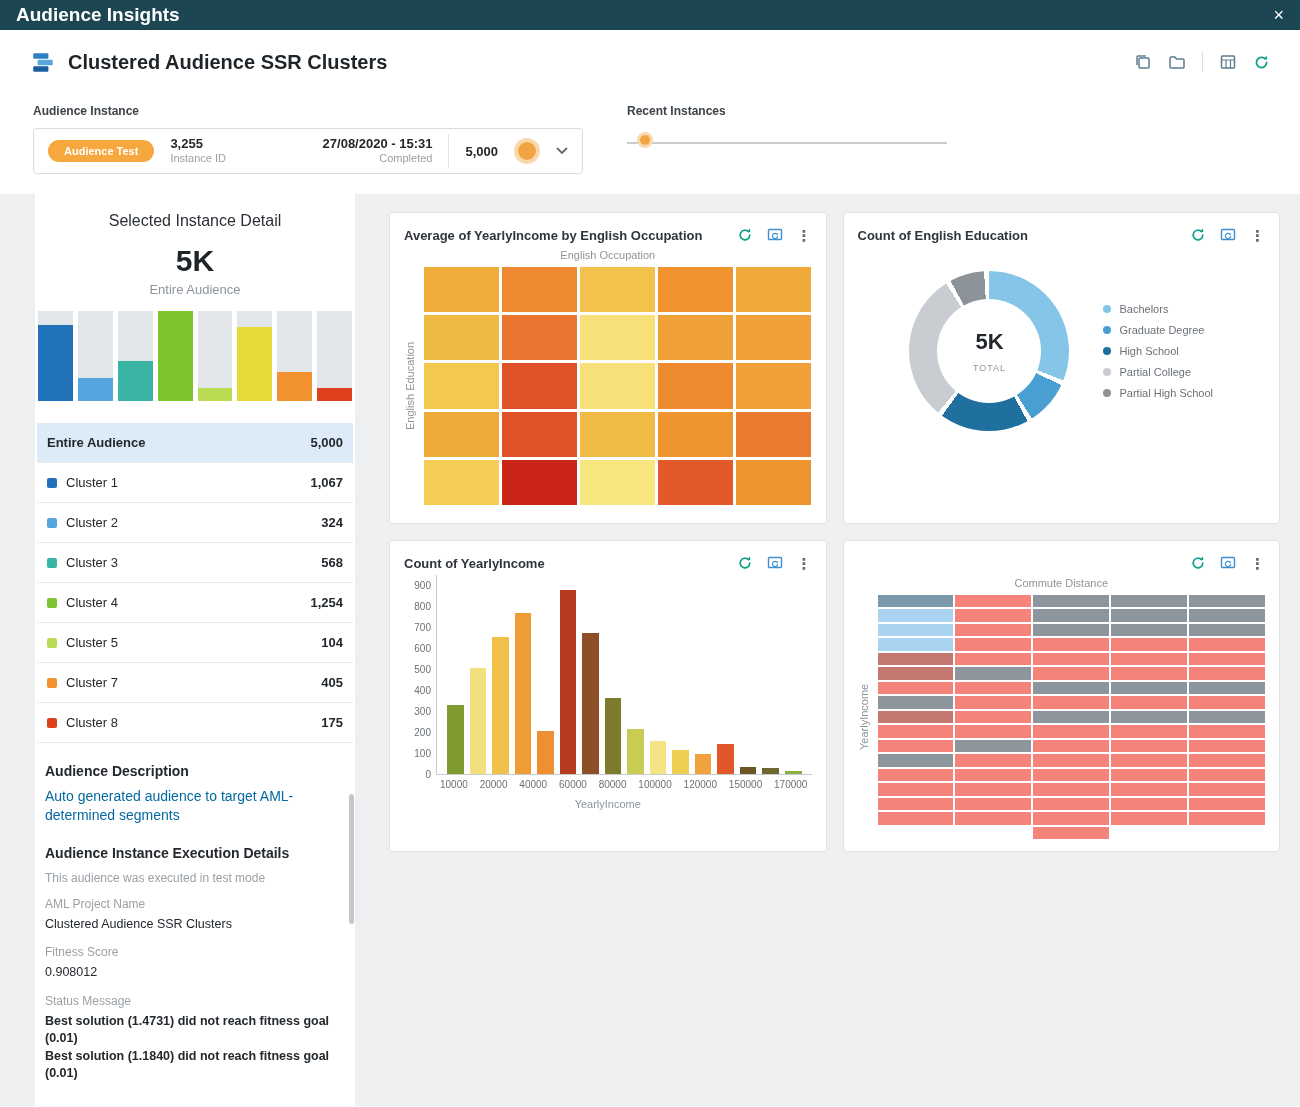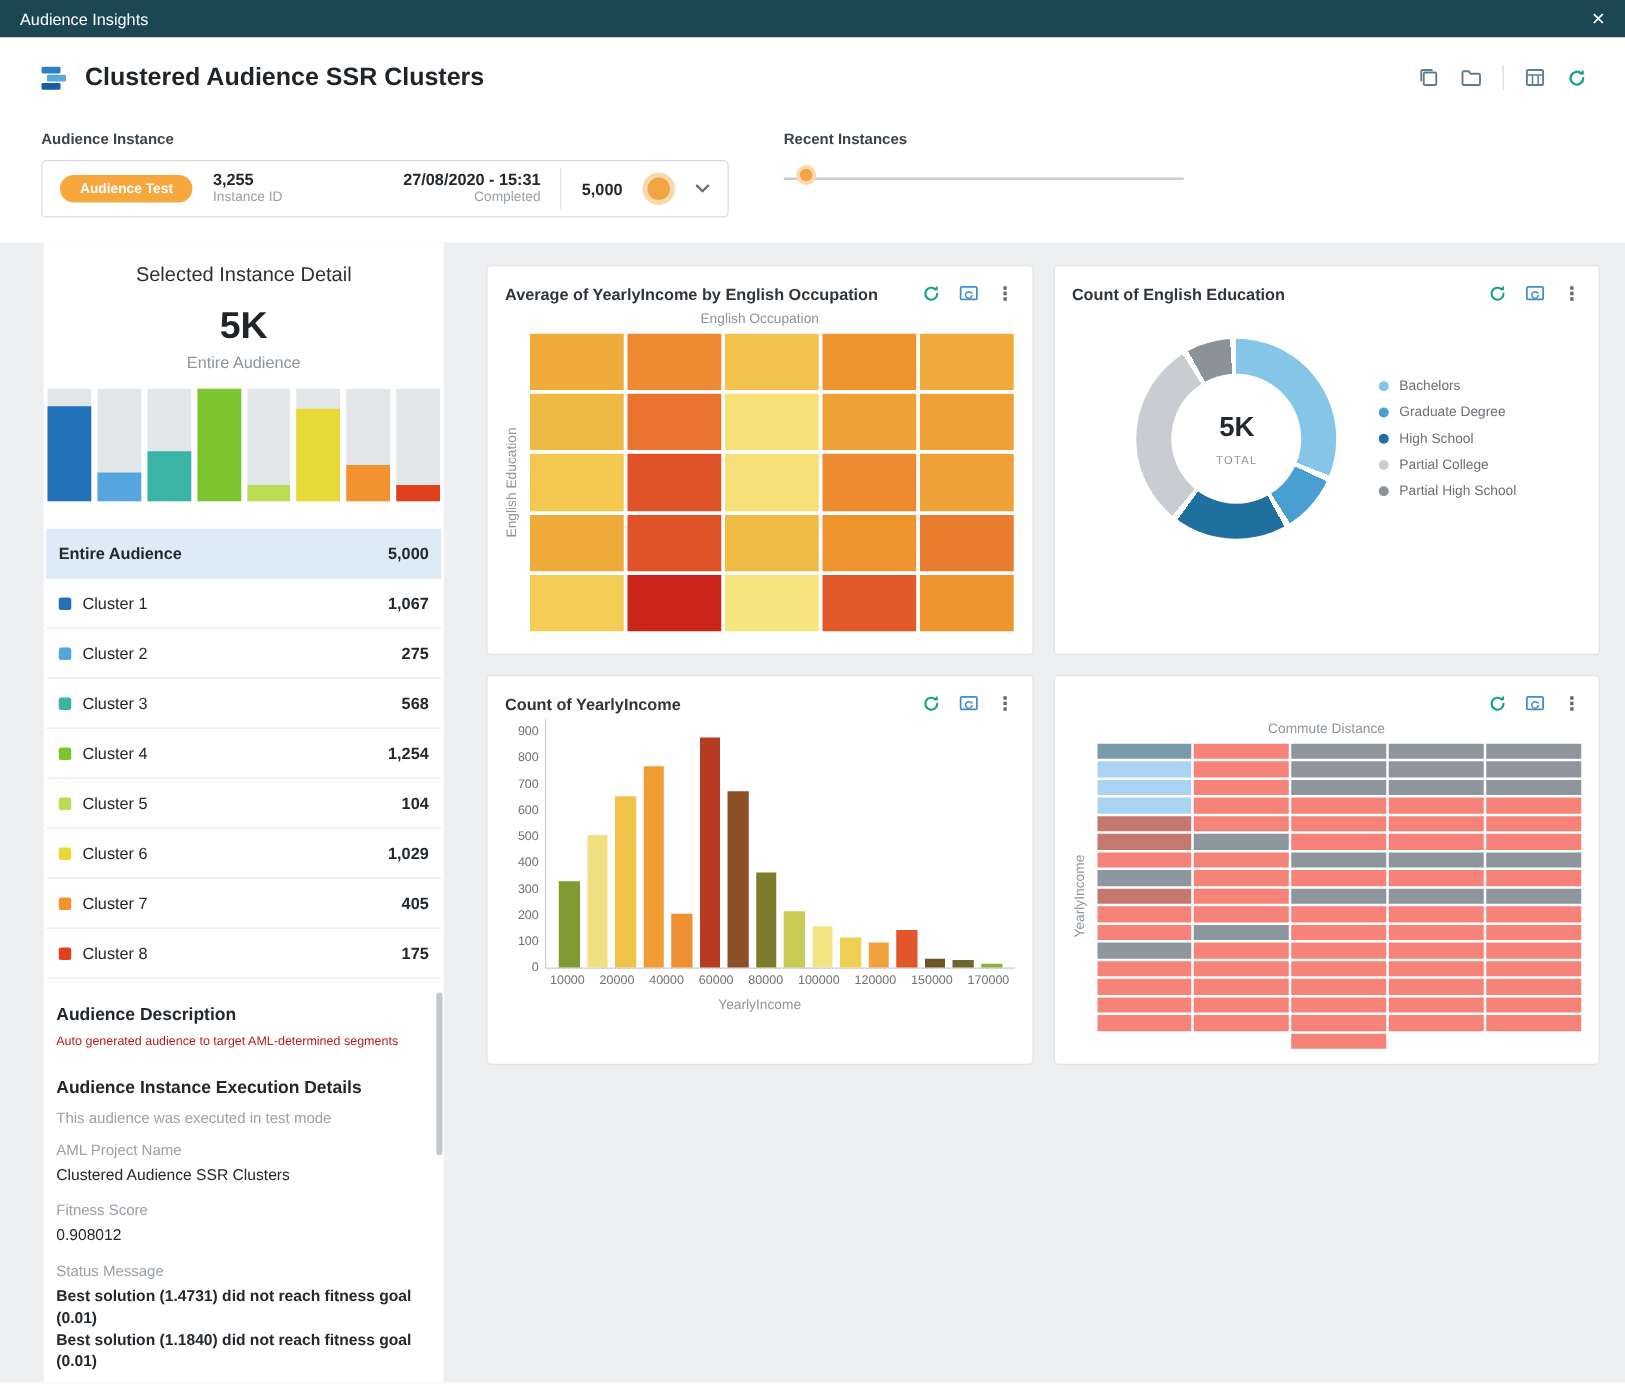--- a/index.html
+++ b/index.html
@@ -8,7 +8,7 @@
 
   
   .titlebar { height:30px; background:#1c4752; color:#fff; display:flex; align-items:center; padding:0 16px; }
-  .titlebar .app-title { font-size:13px; font-weight:normal; }
+  .titlebar .app-title { font-size:19px; font-weight:bold; }
   .titlebar .close { margin-left:auto; font-size:18px; line-height:1; cursor:pointer; }
 
   

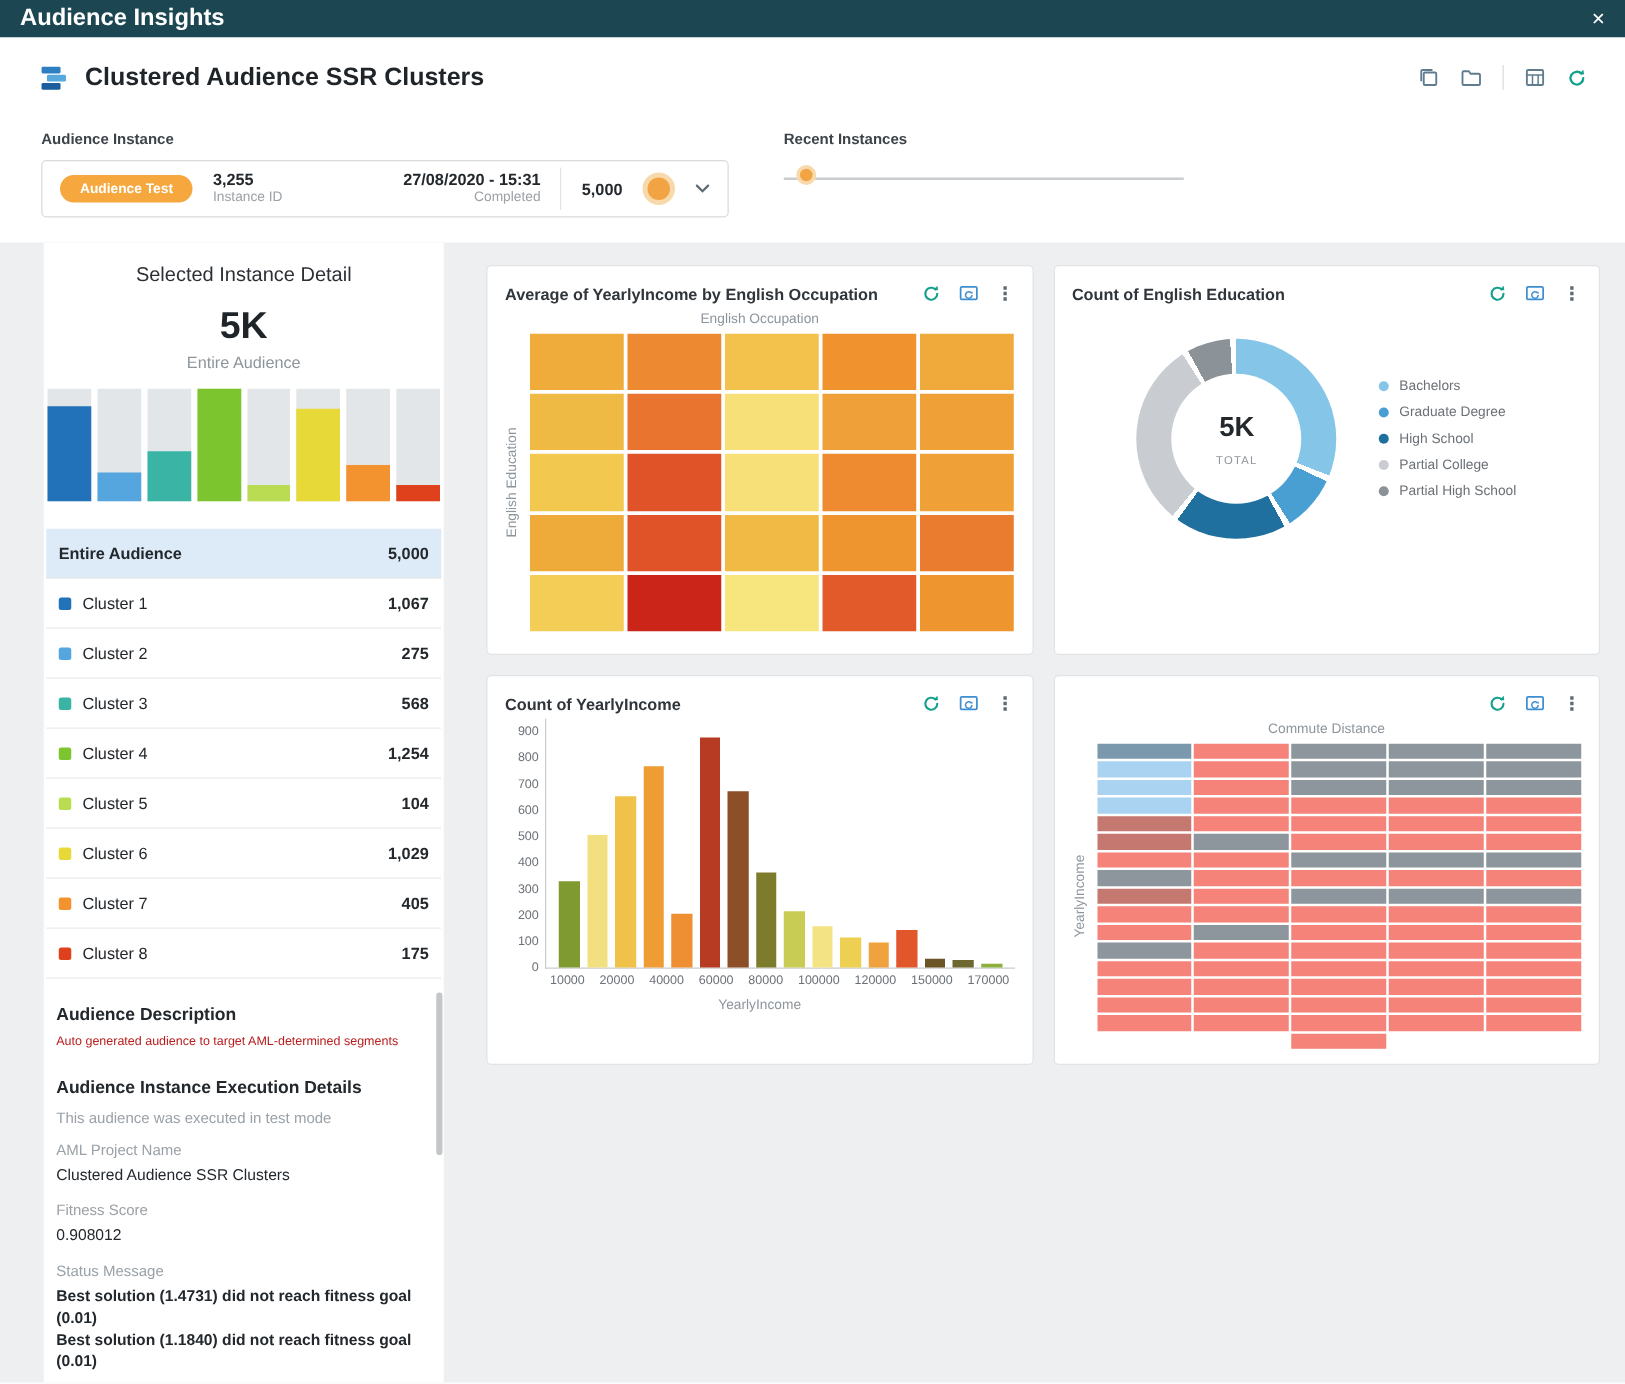--- a/index.html
+++ b/index.html
@@ -218,7 +218,7 @@
         <div class="cluster-row">
           <span class="swatch" style="background:#55a5de"></span>
           <span class="cname">Cluster 2</span>
-          <span class="cval">275</span>
+          <span class="cval">324</span>
         </div>
         <div class="cluster-row">
           <span class="swatch" style="background:#3ab5a5"></span>

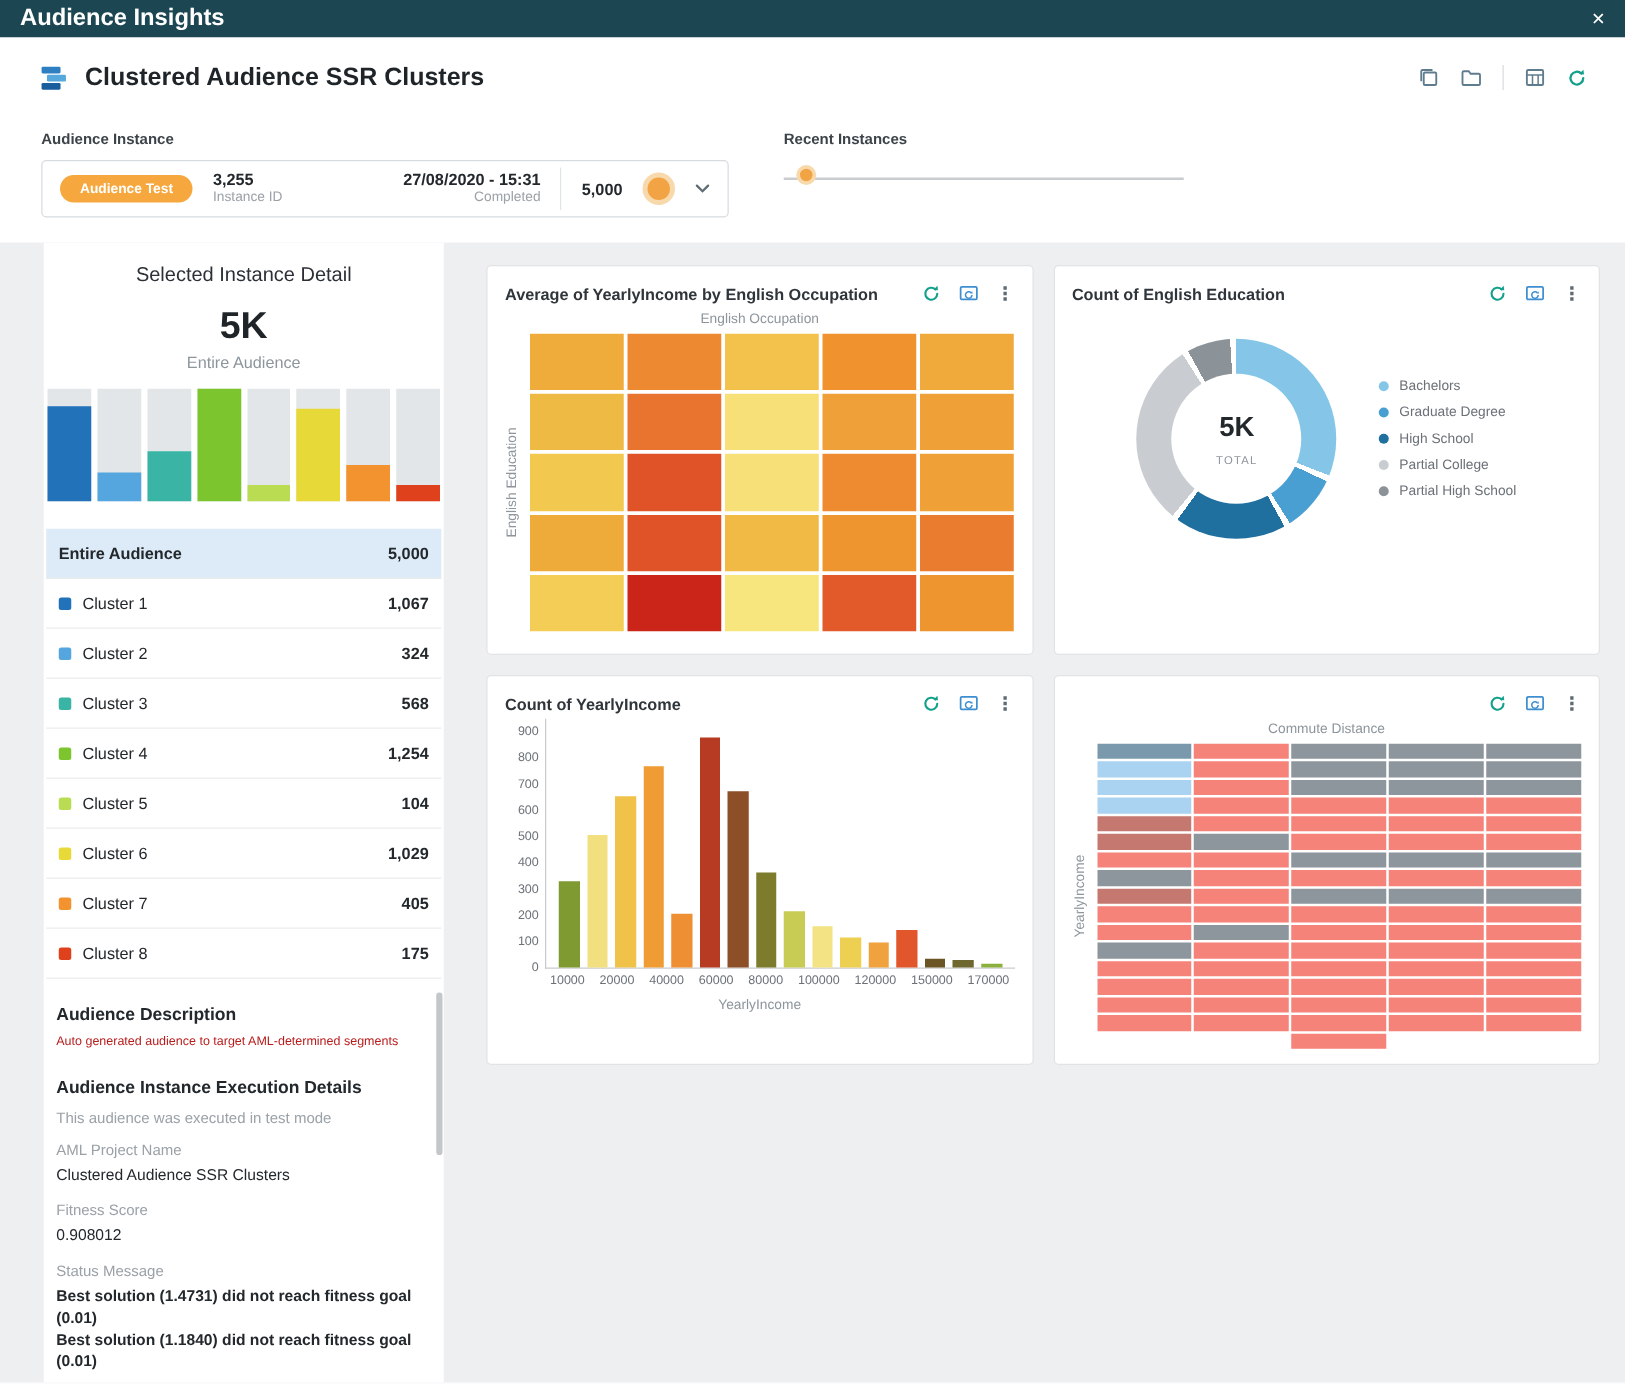--- a/index.html
+++ b/index.html
@@ -236,11 +236,6 @@
           <span class="cval">104</span>
         </div>
         <div class="cluster-row">
-          <span class="swatch" style="background:#e7da38"></span>
-          <span class="cname">Cluster 6</span>
-          <span class="cval">1,029</span>
-        </div>
-        <div class="cluster-row">
           <span class="swatch" style="background:#f29330"></span>
           <span class="cname">Cluster 7</span>
           <span class="cval">405</span>

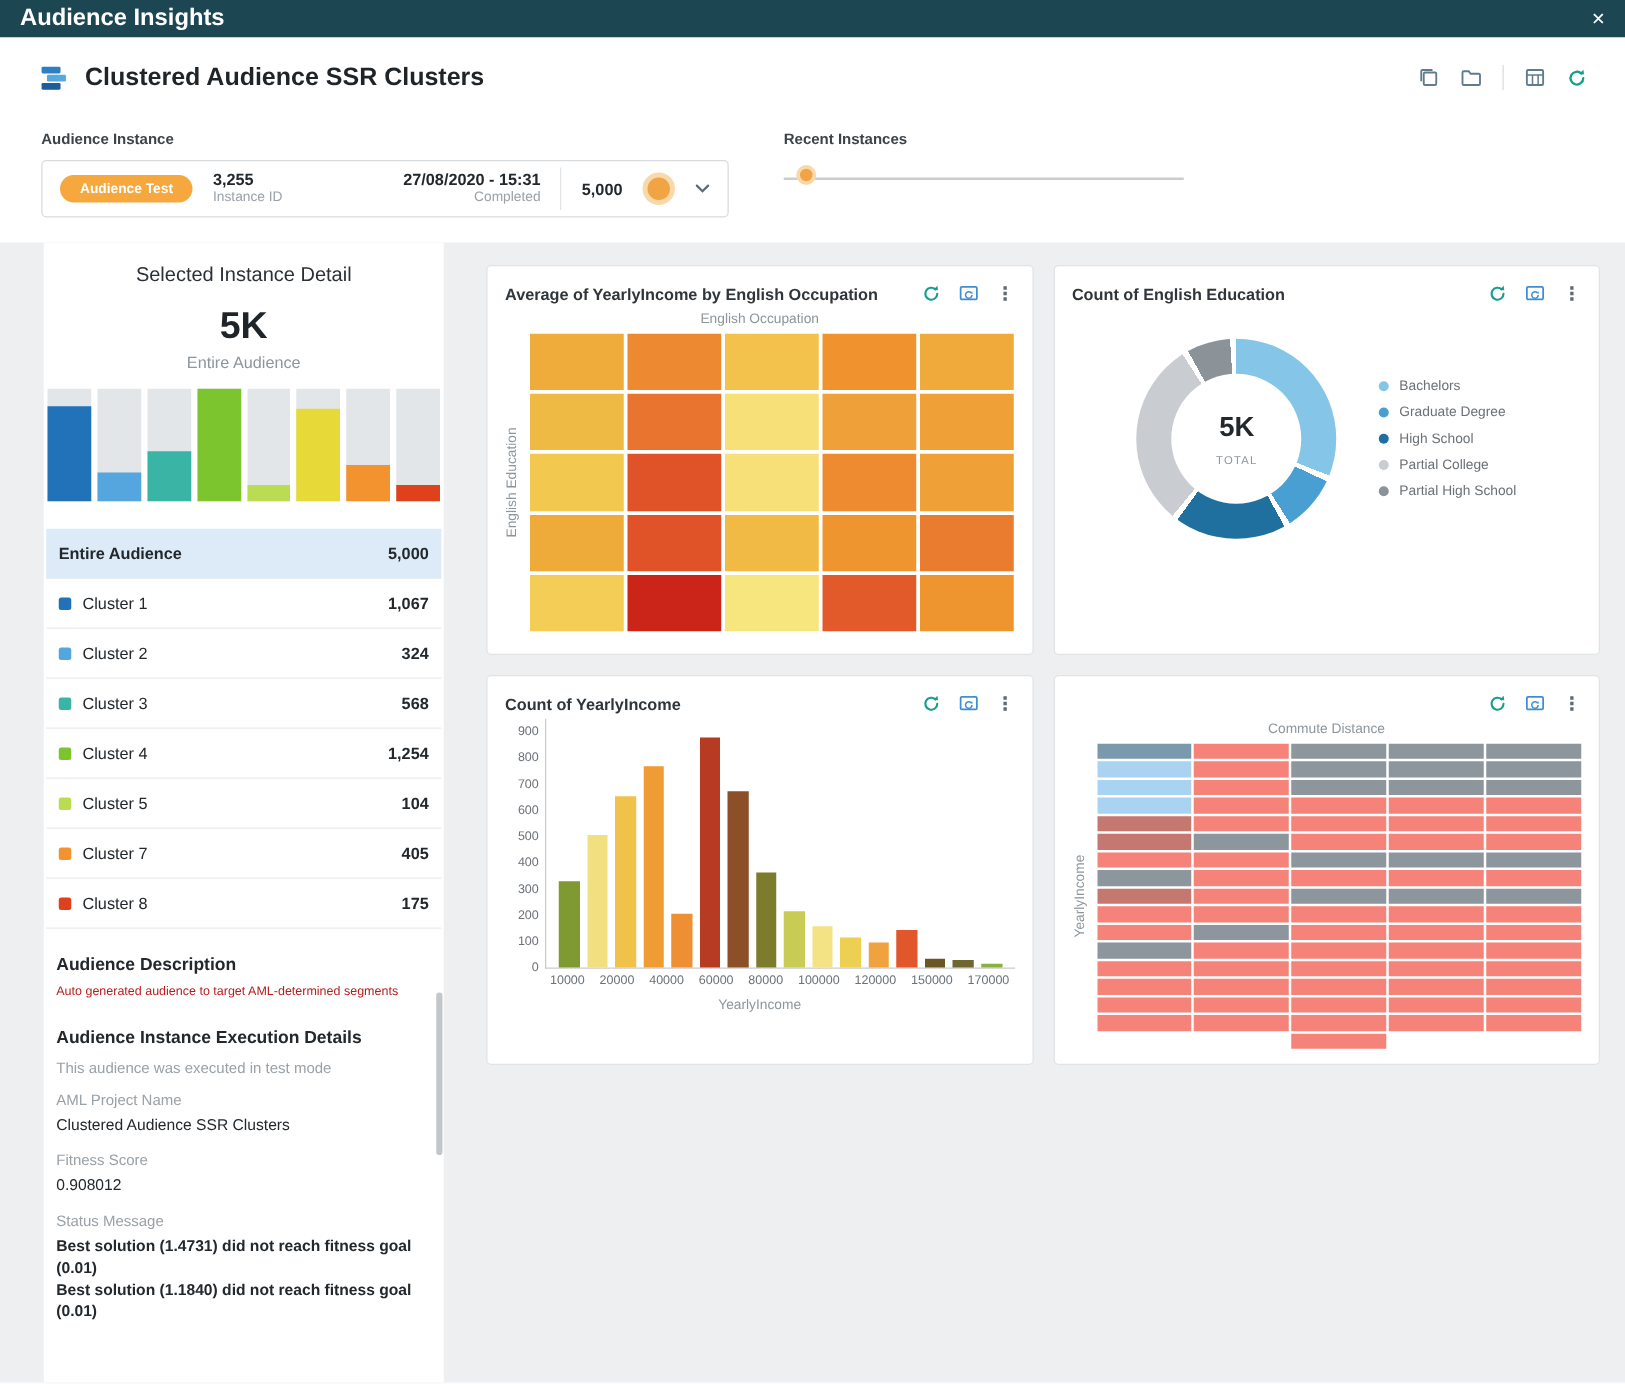--- a/index.html
+++ b/index.html
@@ -51,7 +51,7 @@
   .swatch { width:10px; height:10px; border-radius:2px; flex:none; }
   .cval { margin-left:auto; font-weight:bold; }
   .desc-heading { font-size:14px; font-weight:bold; margin:20px 8px 8px; }
-  .desc-text { font-size:10px; color:#b91c1c; margin:0 8px; line-height:1.35; }
+  .desc-text { font-size:14px; color:#0369a1; margin:0 8px; line-height:1.35; }
   .exec-note { font-size:12px; color:#9aa1a7; margin:10px 8px 0; }
   .field { margin:12px 8px 0; }
   .field-label { font-size:12px; color:#9aa1a7; }

